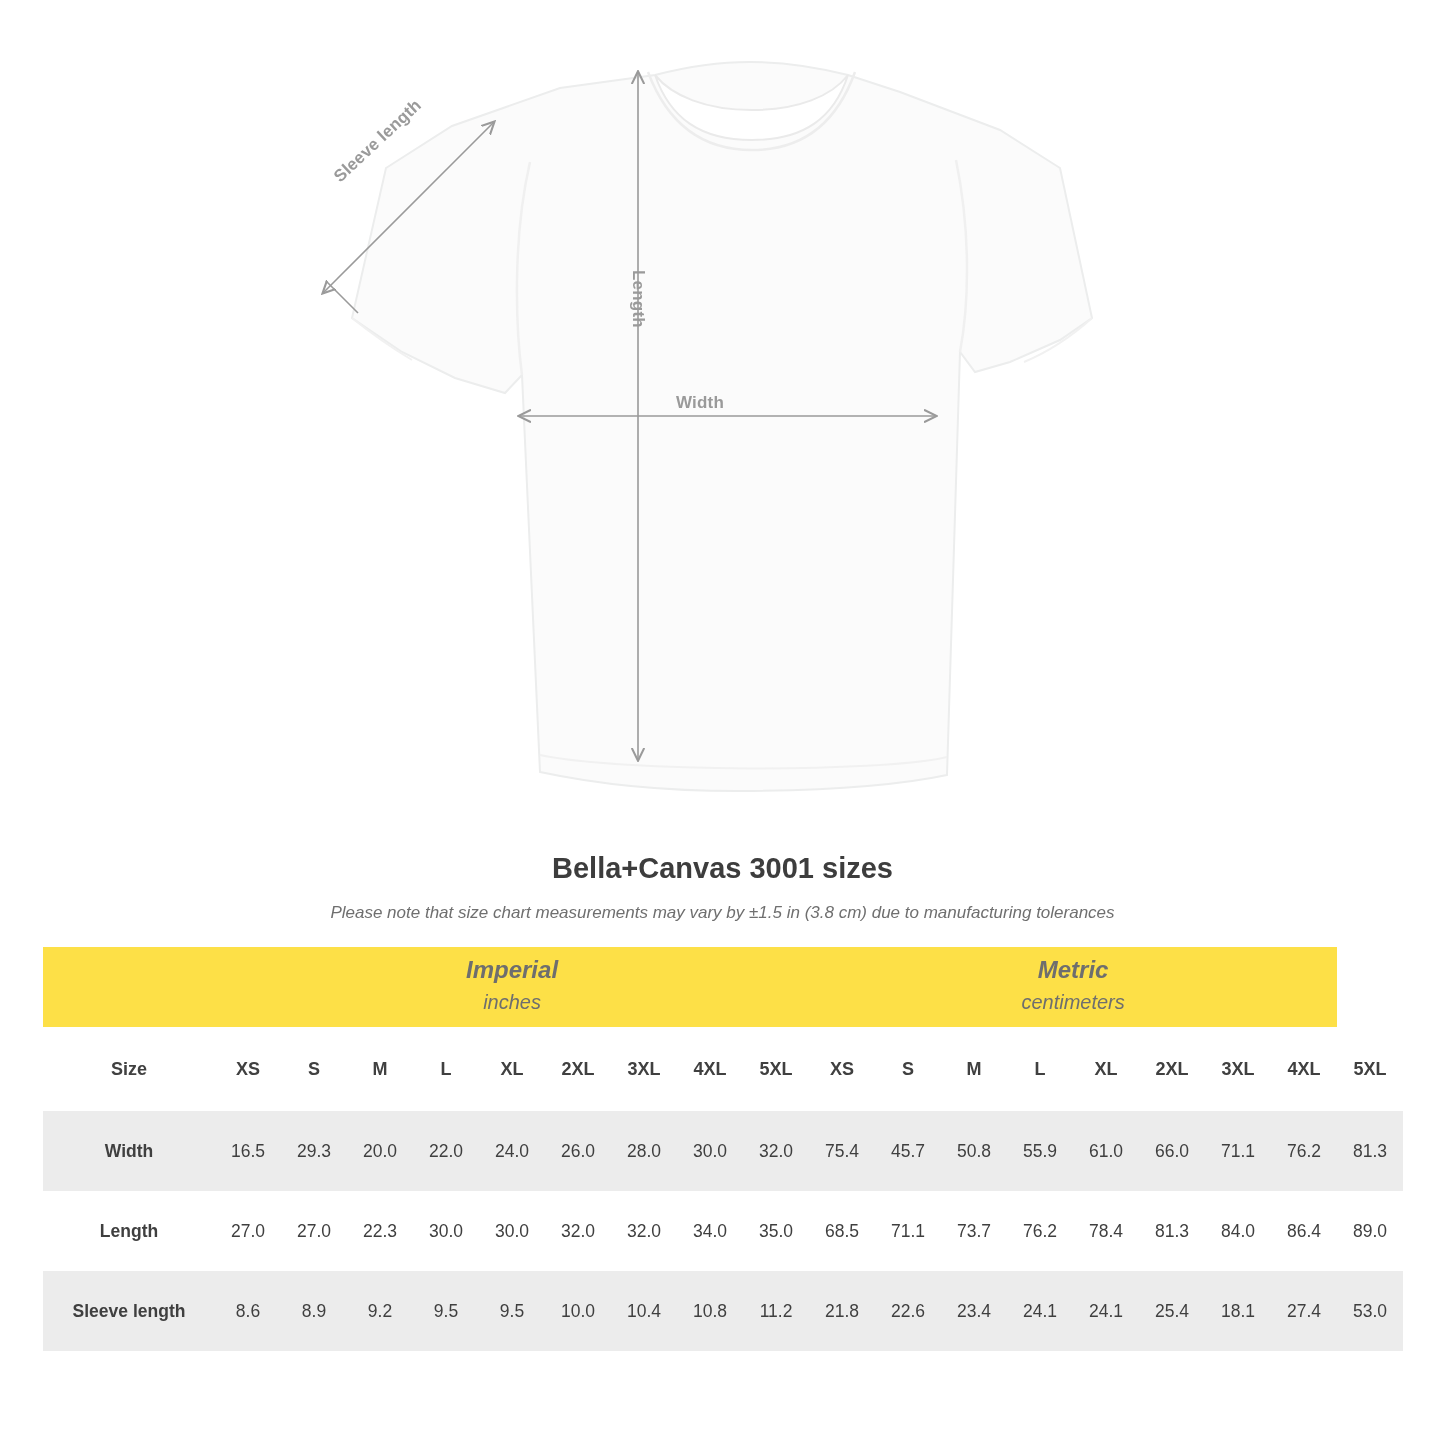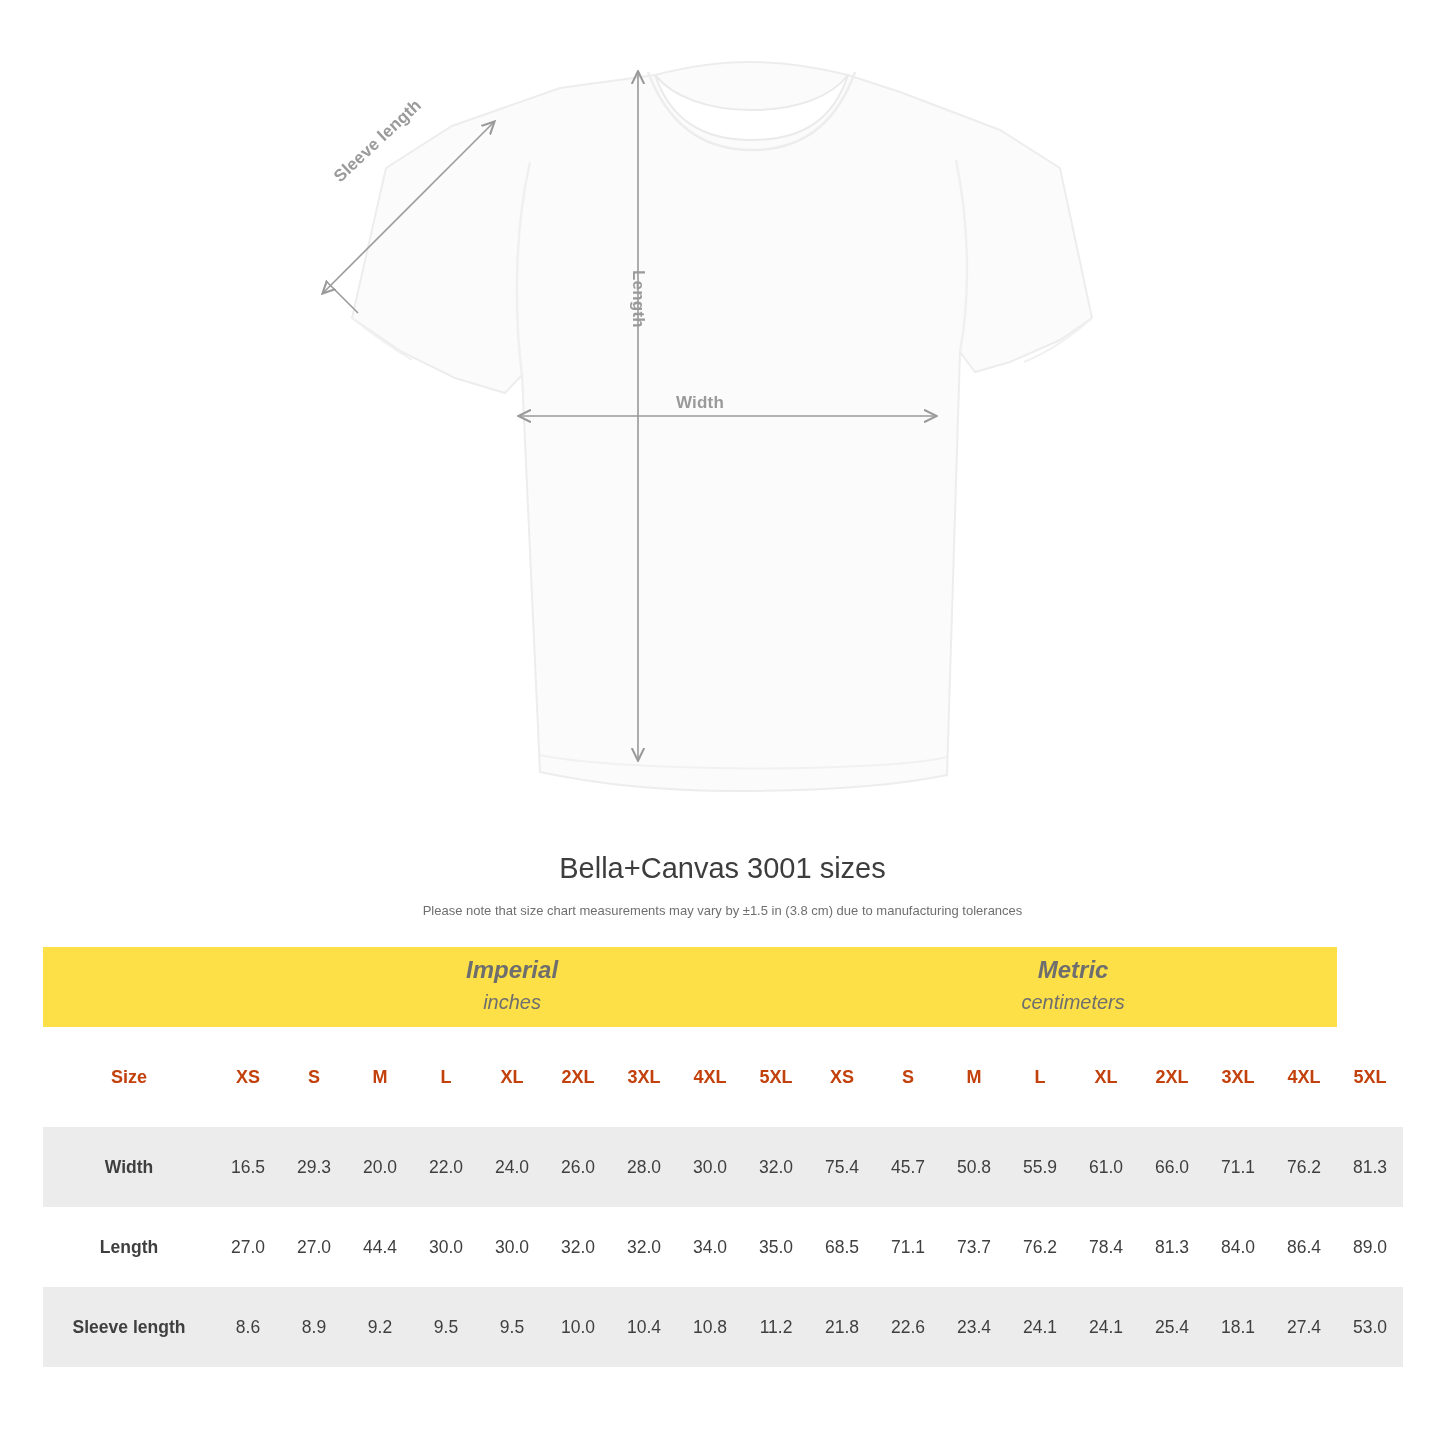--- a/index.html
+++ b/index.html
@@ -75,7 +75,7 @@
   }
   .chart-title {
     font-size: 29px;
-    font-weight: normal;
+    font-weight: bold;
     color: #3d3d3d;
     margin: 0;
   }

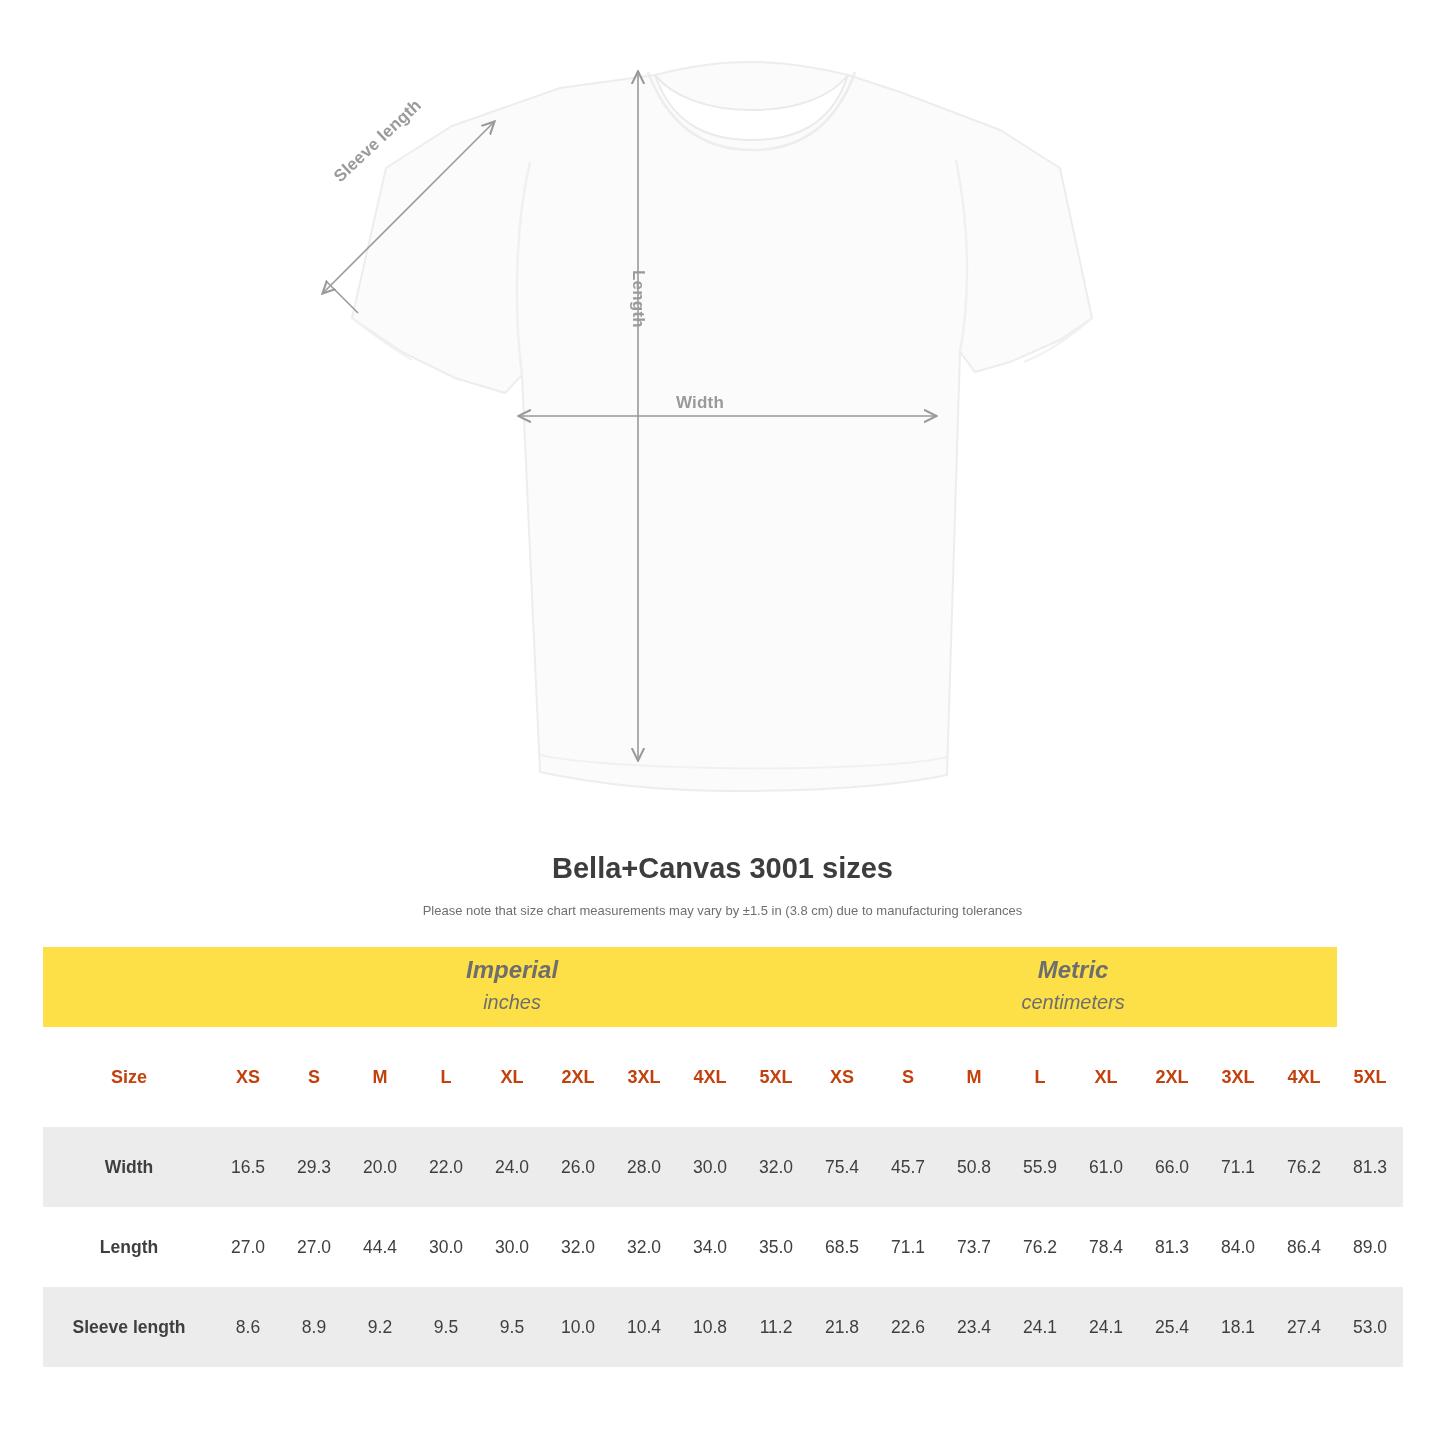--- a/index.html
+++ b/index.html
@@ -80,7 +80,8 @@
     margin: 0;
   }
   .chart-note {
-    font-size: 13px;
+    font-size: 17px;
+    font-style: italic;
     color: #6f6f6f;
     margin: 18px 0 0 0;
   }

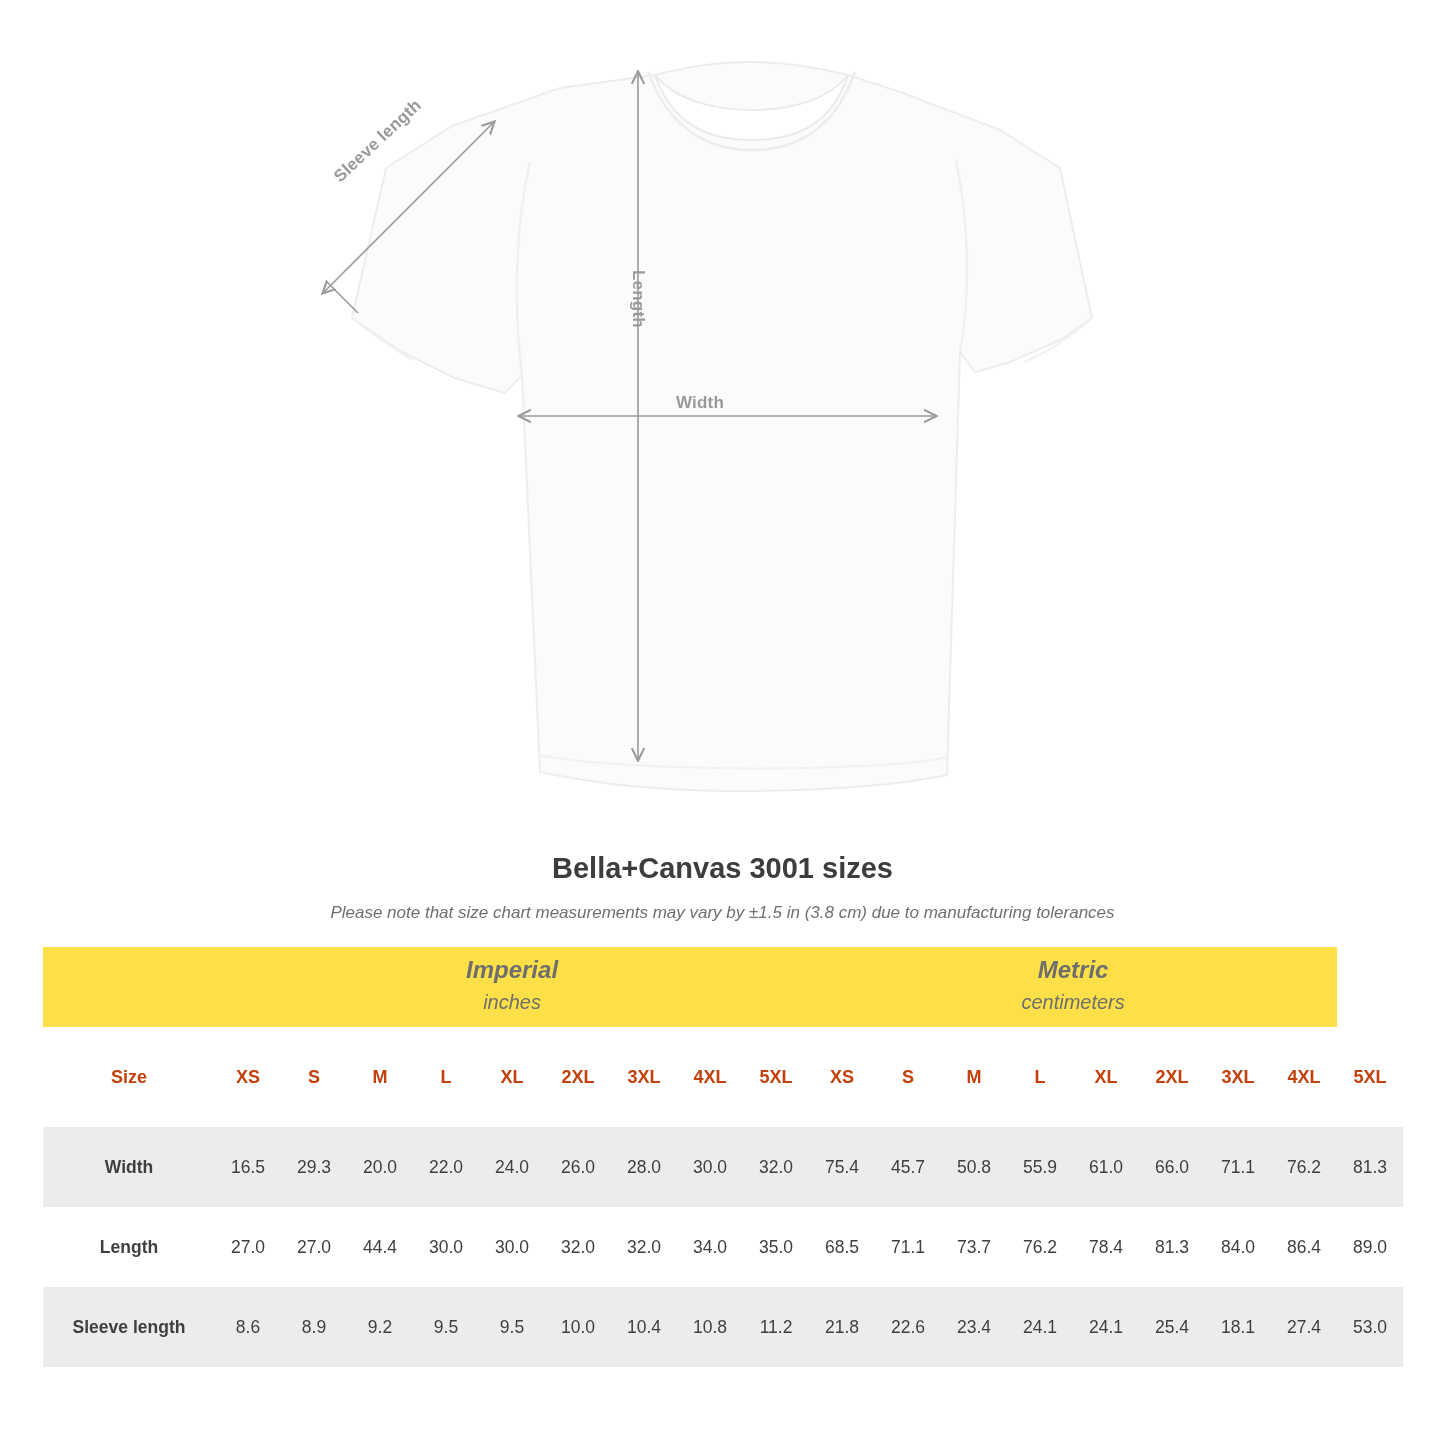--- a/index.html
+++ b/index.html
@@ -133,8 +133,8 @@
     background: #ffffff;
     font-weight: bold;
     font-size: 18px;
-    color: #c2410c;
-    height: 100px;
+    color: #404040;
+    height: 84px;
   }
   tr.row-shade td {
     background: #ececec;

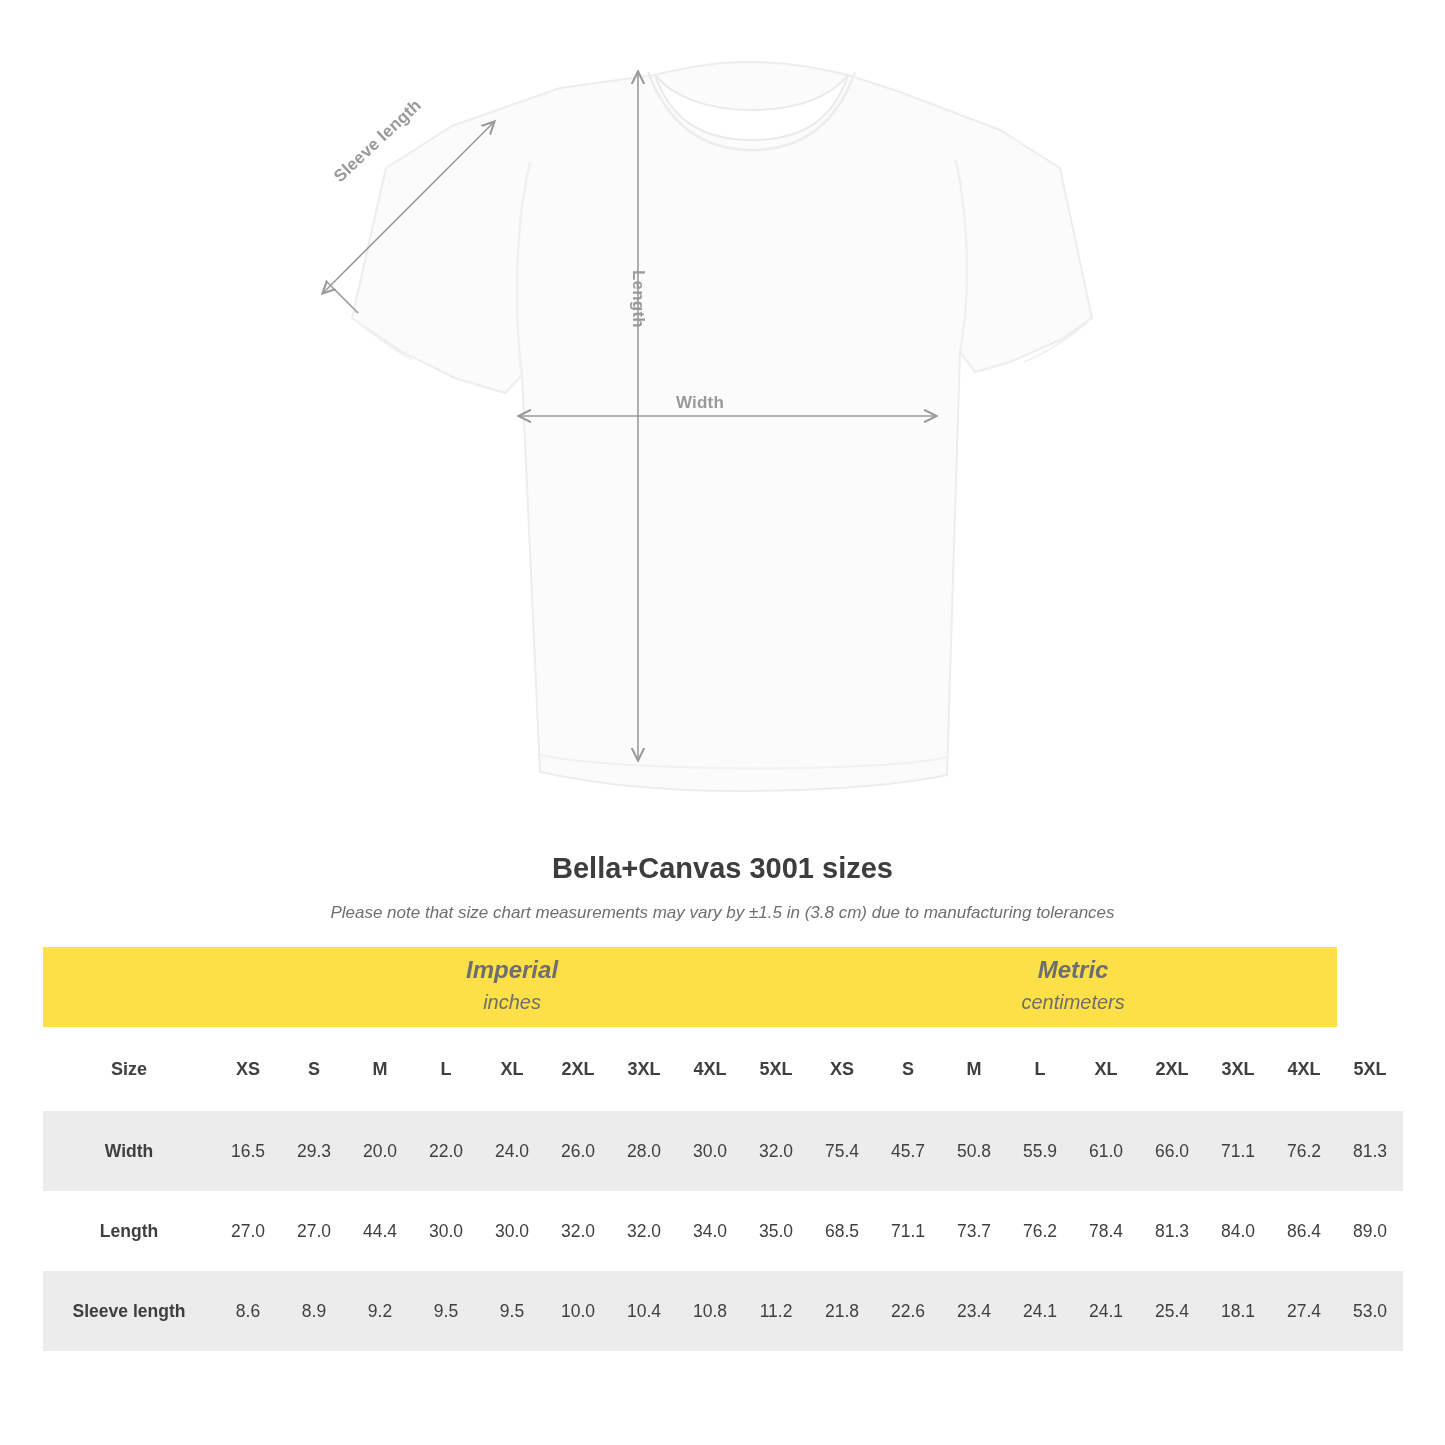--- a/index.html
+++ b/index.html
@@ -316,7 +316,7 @@
           <td class="rowlabel">Length</td>
           <td class="val">27.0</td>
           <td class="val">27.0</td>
-          <td class="val">44.4</td>
+          <td class="val">22.3</td>
           <td class="val">30.0</td>
           <td class="val">30.0</td>
           <td class="val">32.0</td>

